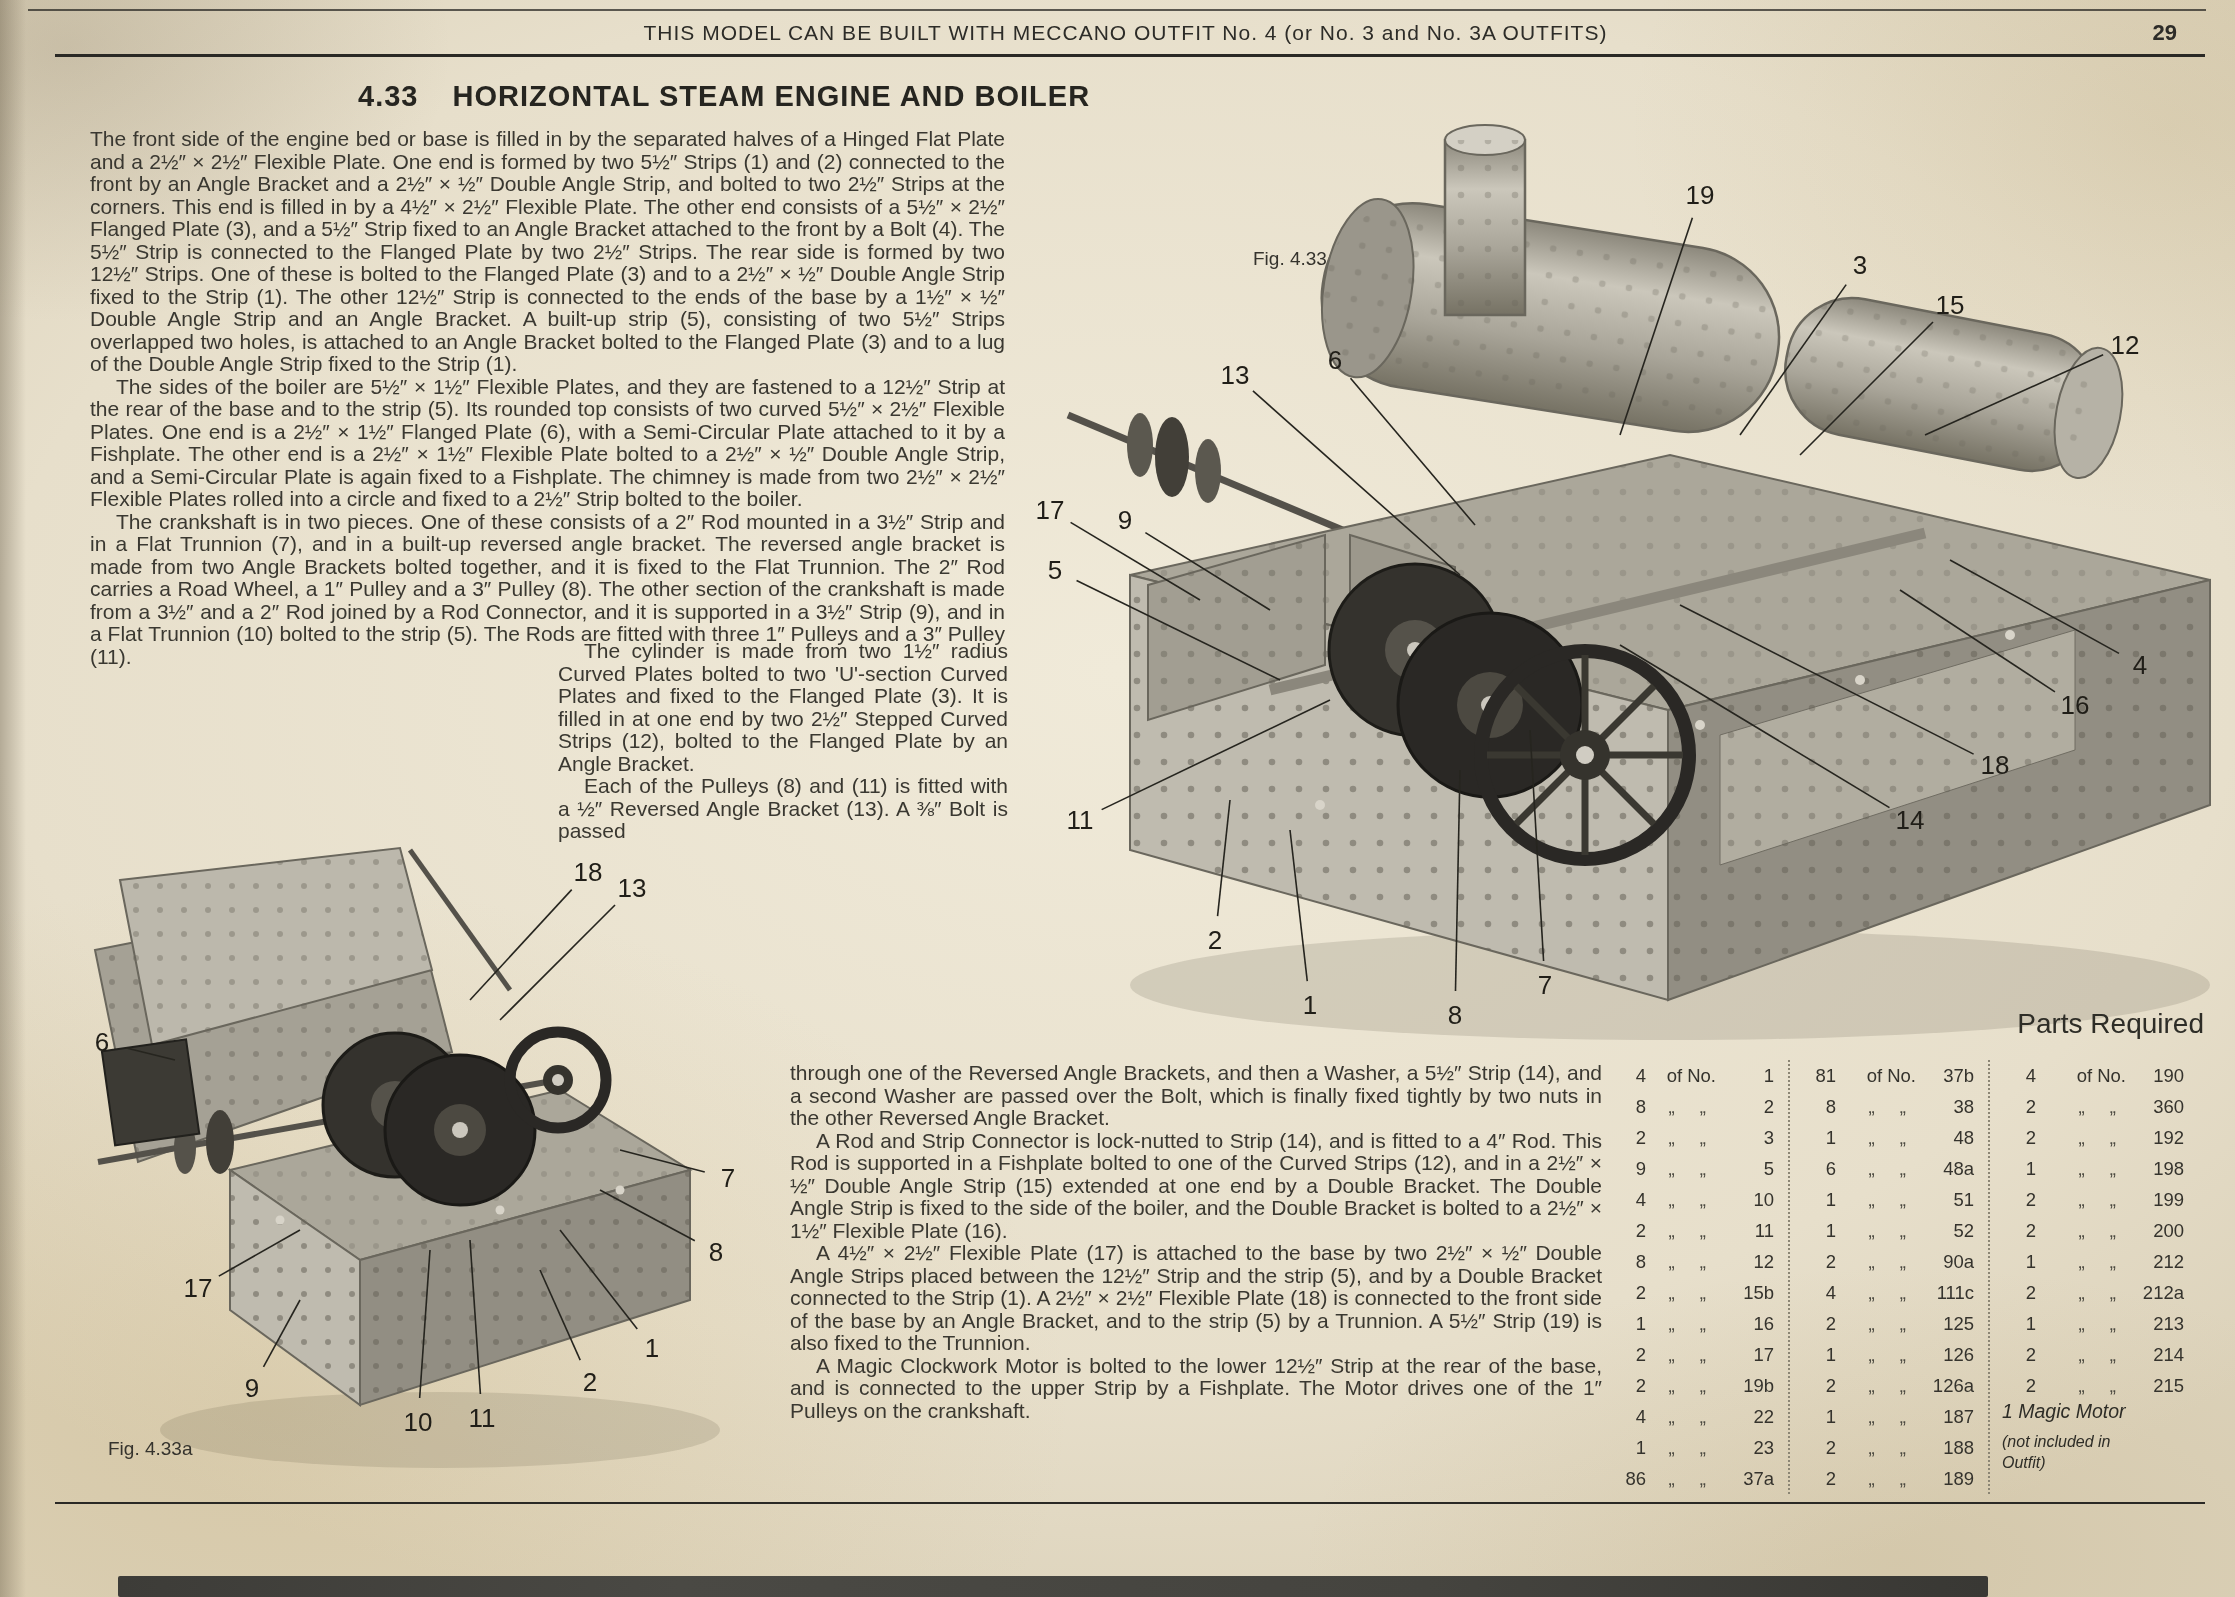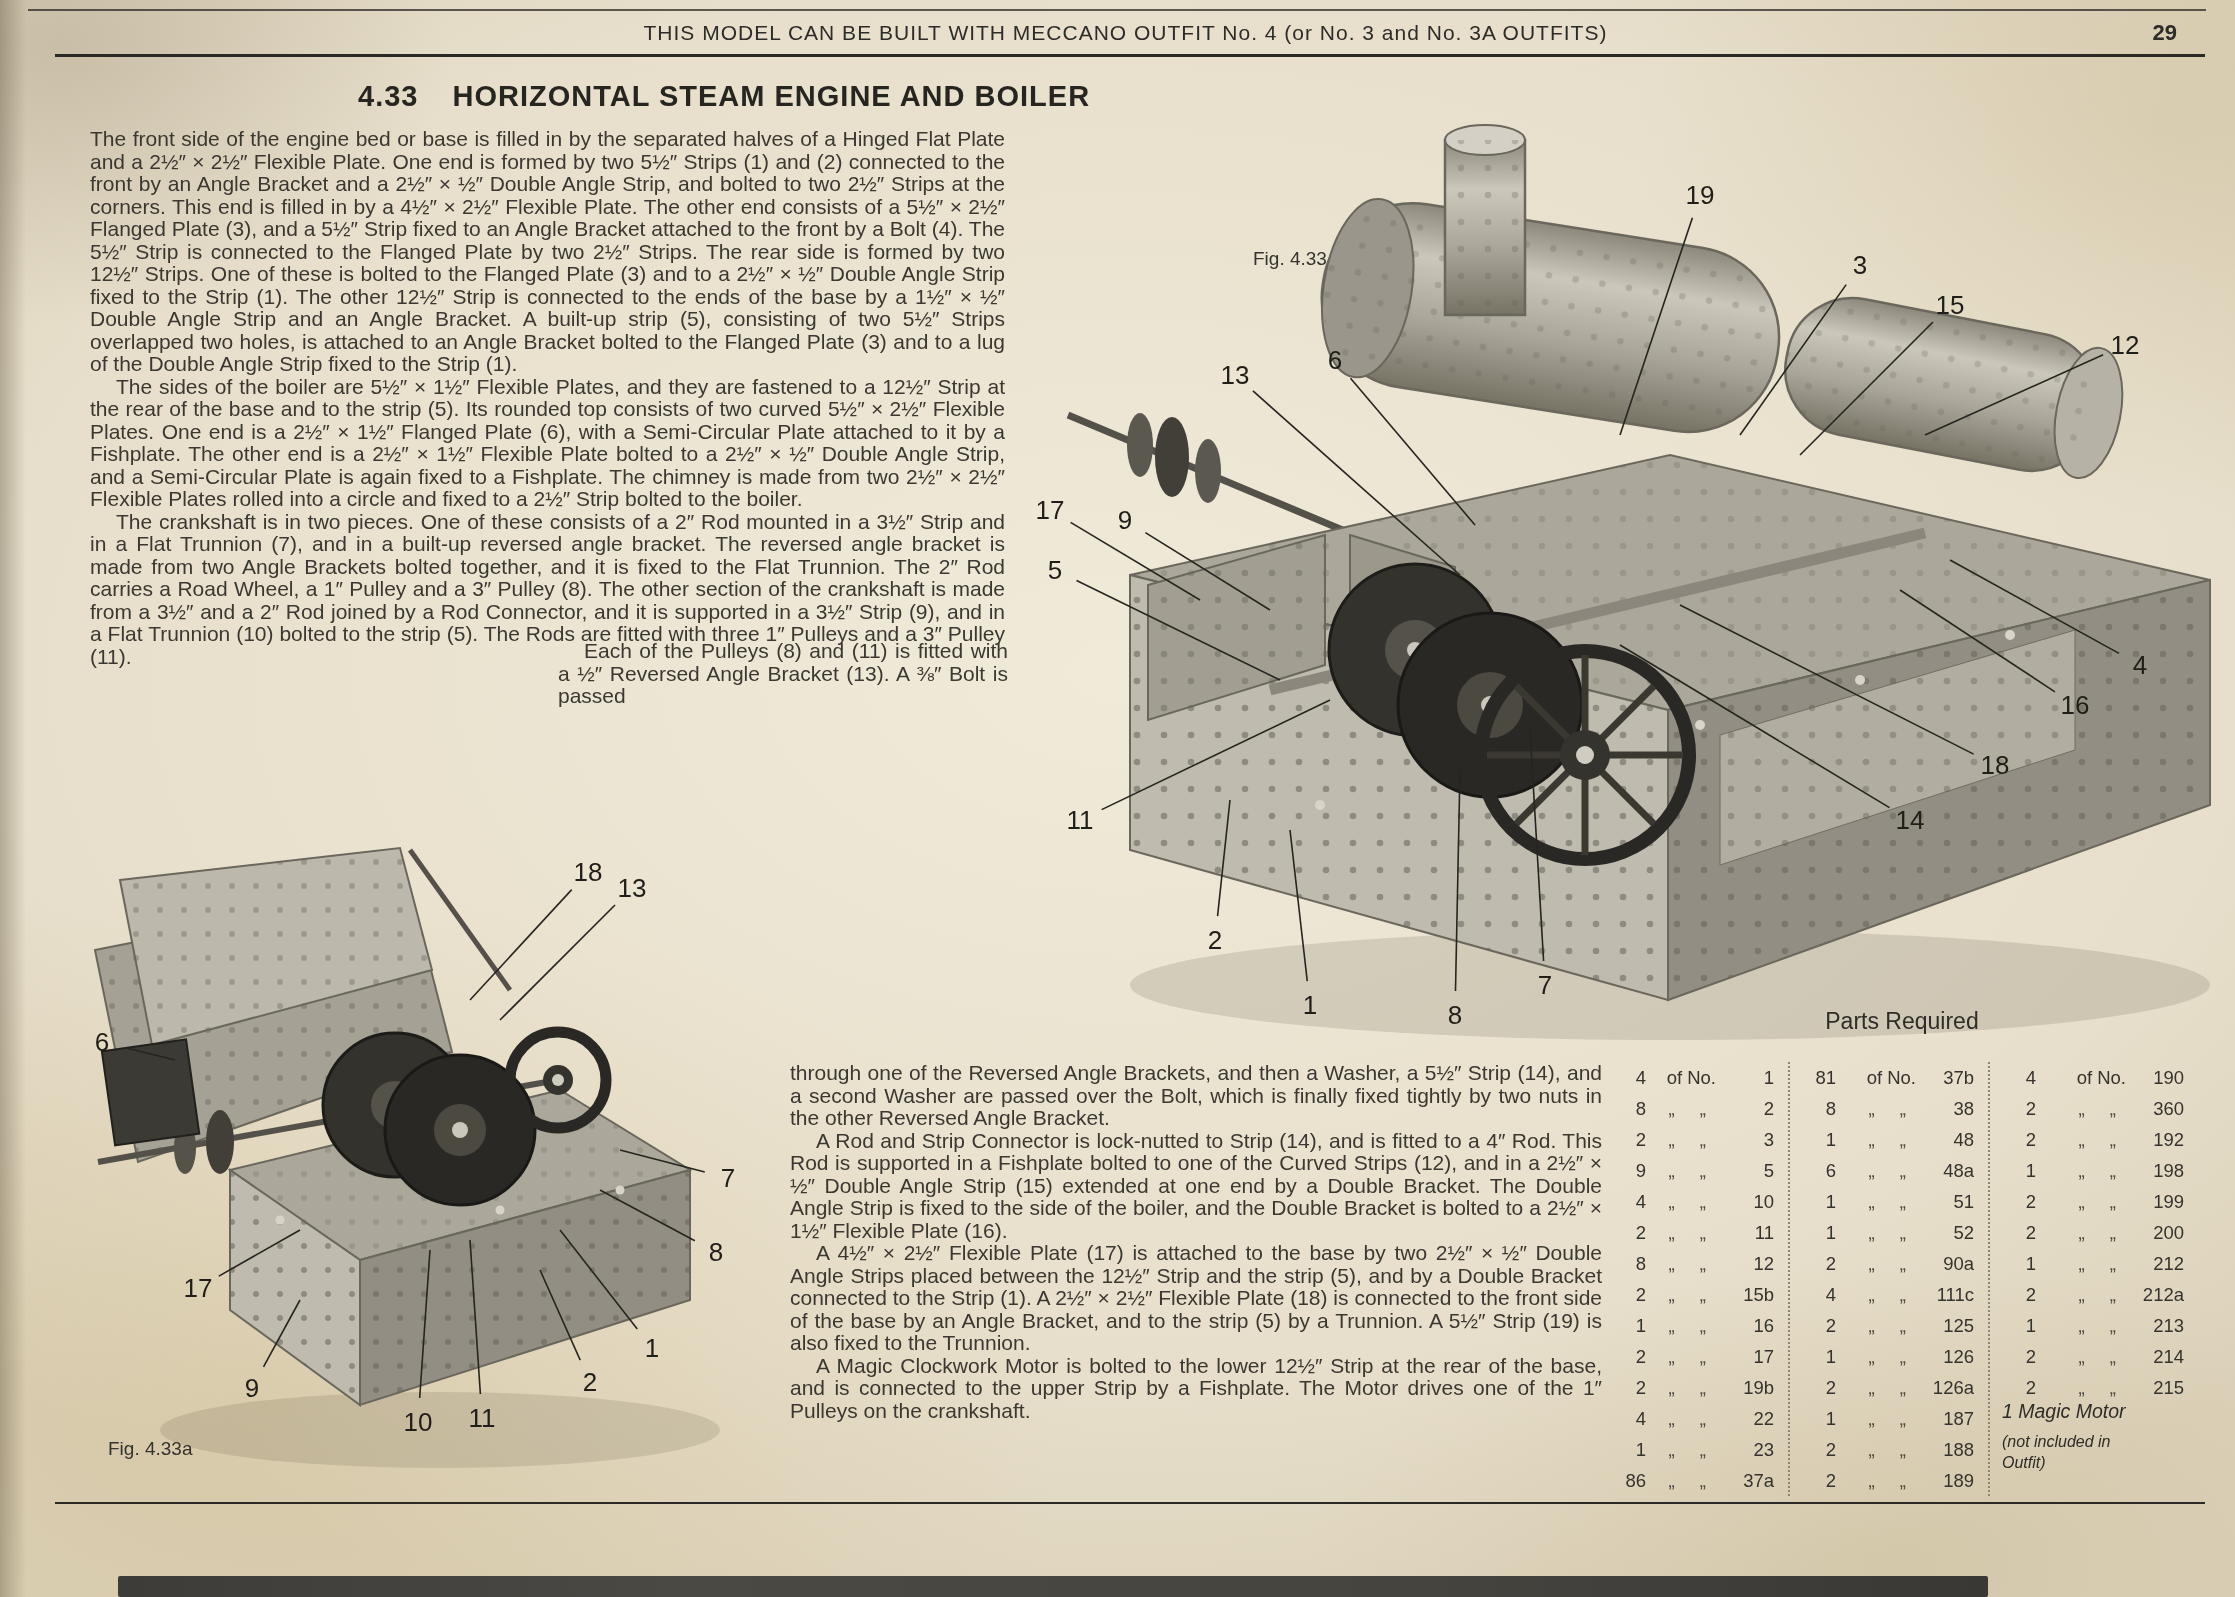--- a/index.html
+++ b/index.html
@@ -95,6 +95,7 @@
   </div>
 
   <div class="body-text midcol-a">
+    <p class="ind">The cylinder is made from two 1½″ radius Curved Plates bolted to two 'U'-section Curved Plates and fixed to the Flanged Plate (3). It is filled in at one end by two 2½″ Stepped Curved Strips (12), bolted to the Flanged Plate by an Angle Bracket.</p>
     <p class="ind">Each of the Pulleys (8) and (11) is fitted with a ½″ Reversed Angle Bracket (13). A ⅜″ Bolt is passed</p>
   </div>
 

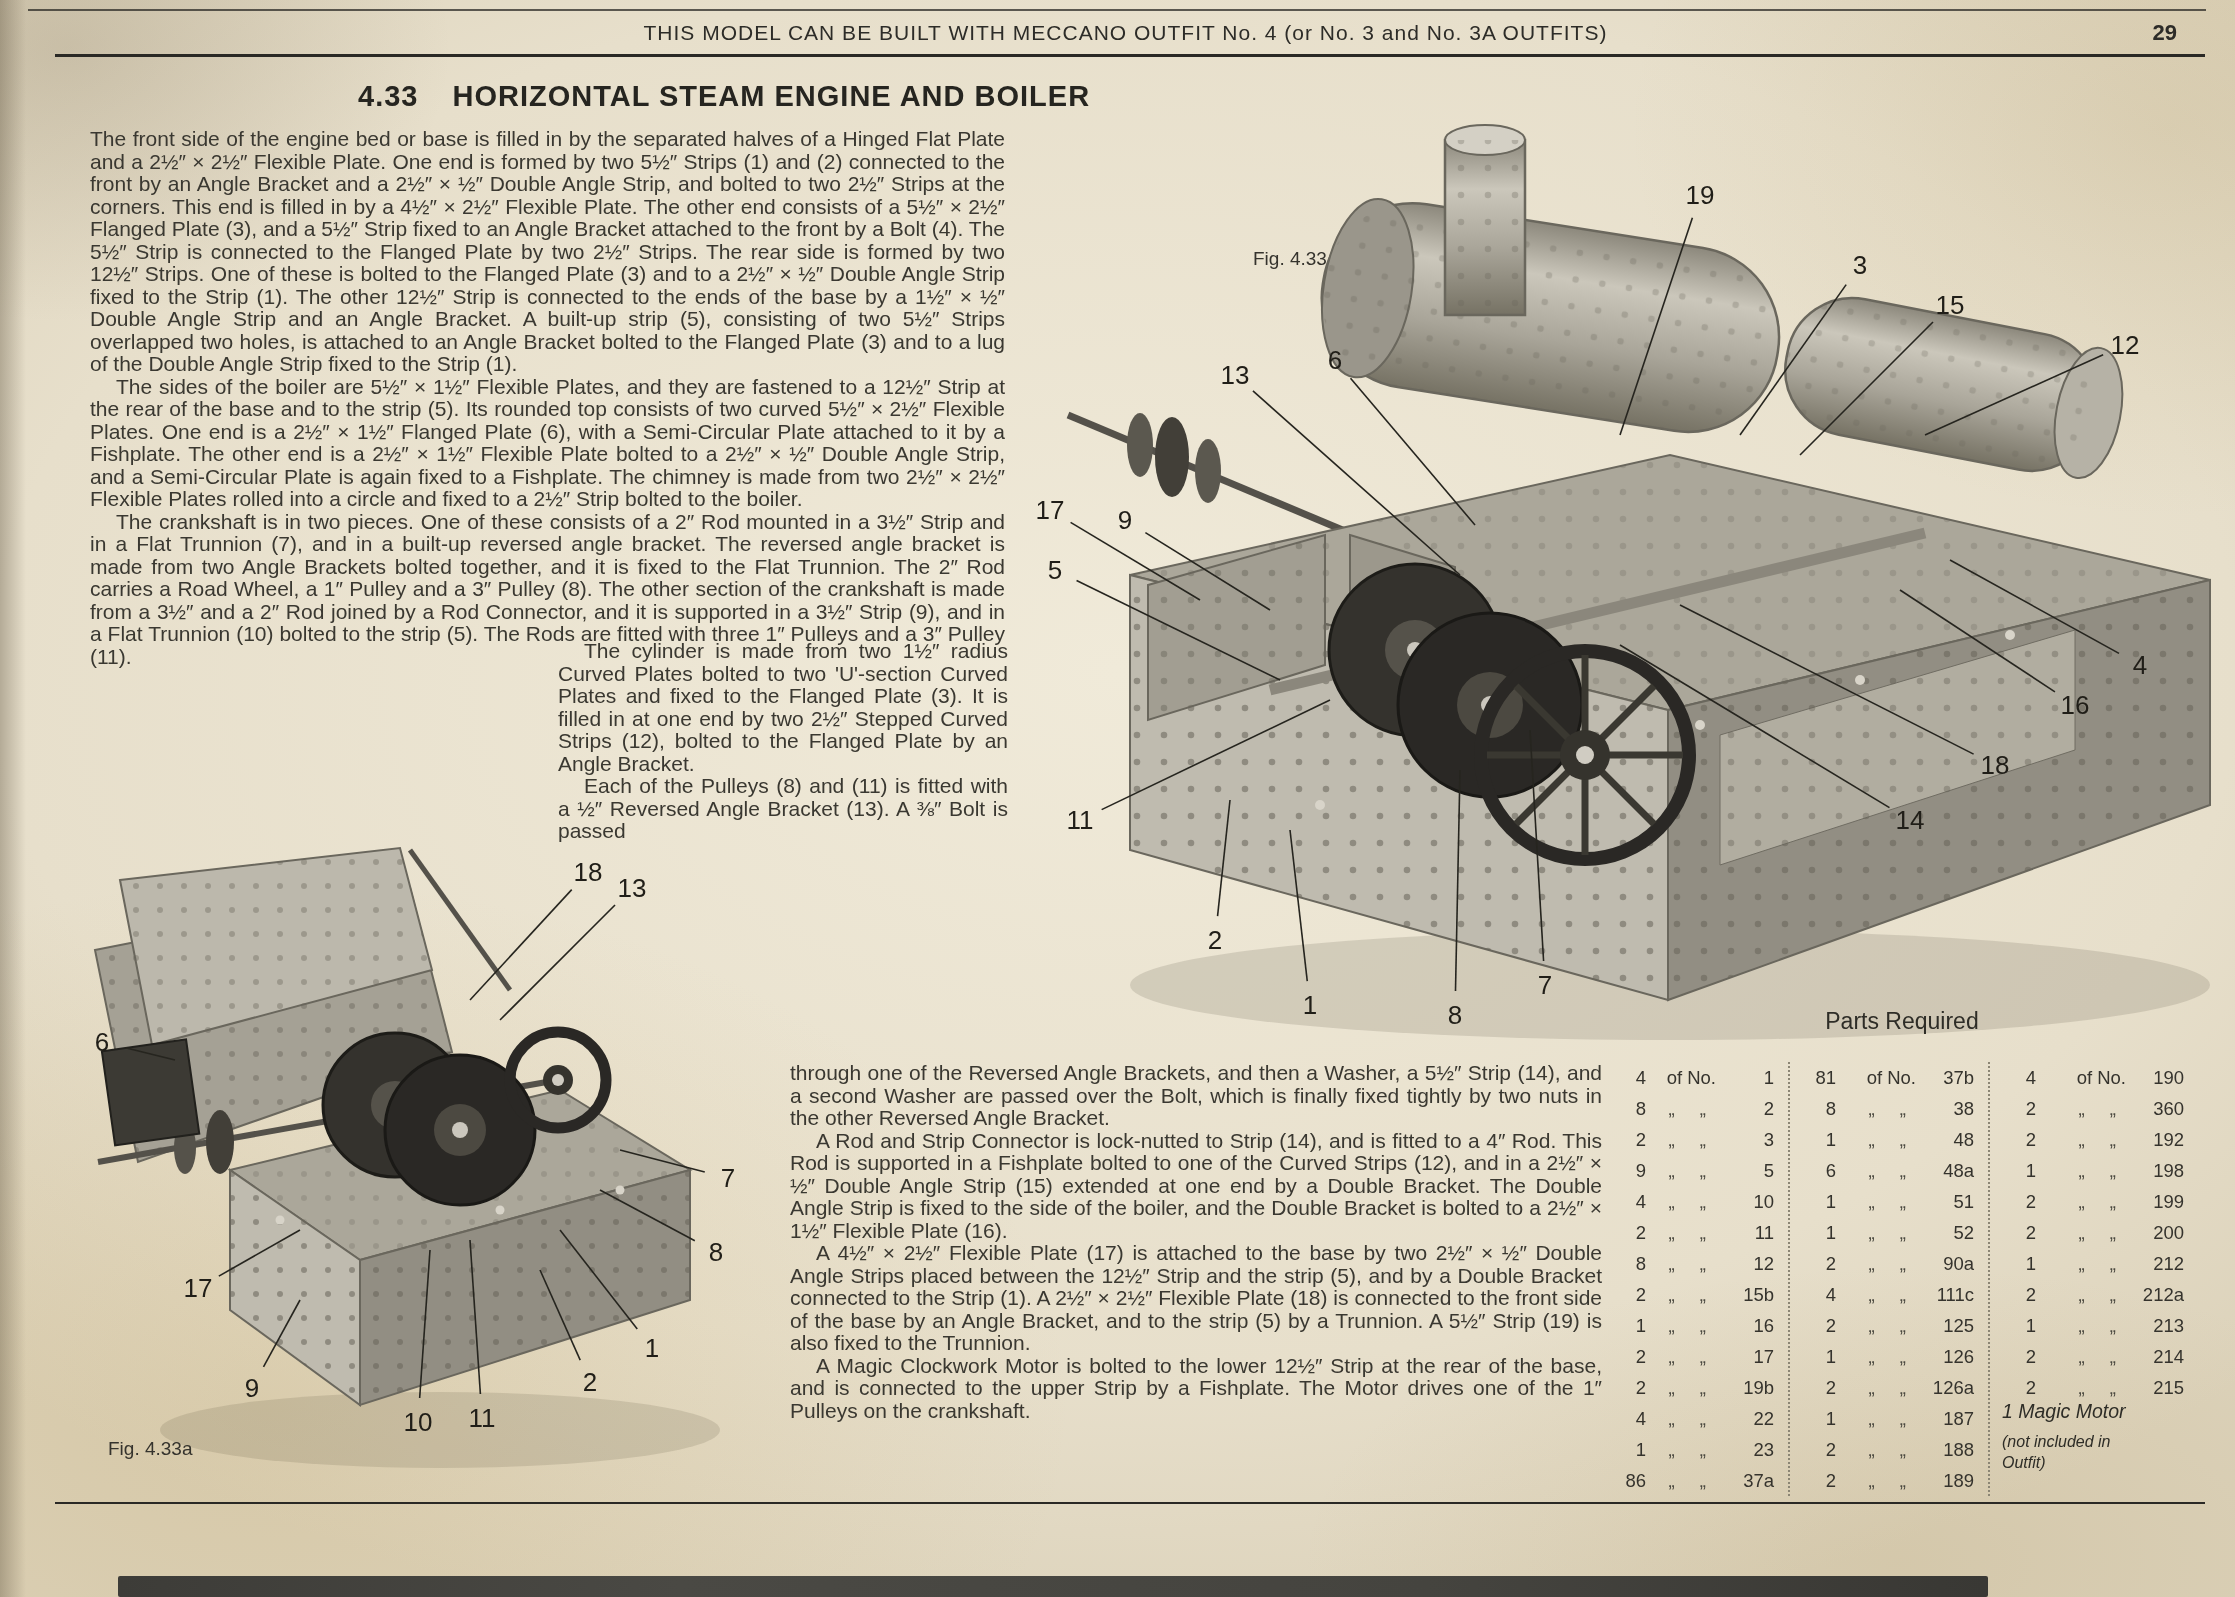--- a/index.html
+++ b/index.html
@@ -57,7 +57,7 @@
   .fig-alt  .fig-label { left:28px;  top:608px; }
 
   .parts { position:absolute; left:1600px; top:1008px; width:604px; }
-  .parts-title { text-align:center; font-size:23px; color:#2e2d27; margin-bottom:27px; }
+  .parts-title { text-align:right; font-size:28px; color:#2e2d27; margin-bottom:20px; }
   .parts-cols { display:flex; }
   .parts-col { padding:0 10px; }
   .parts-col.c0 { width:188px; }

